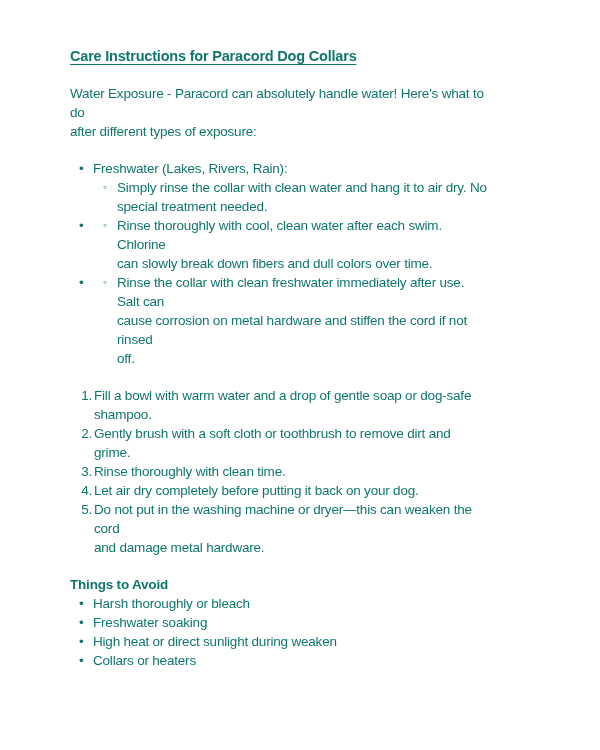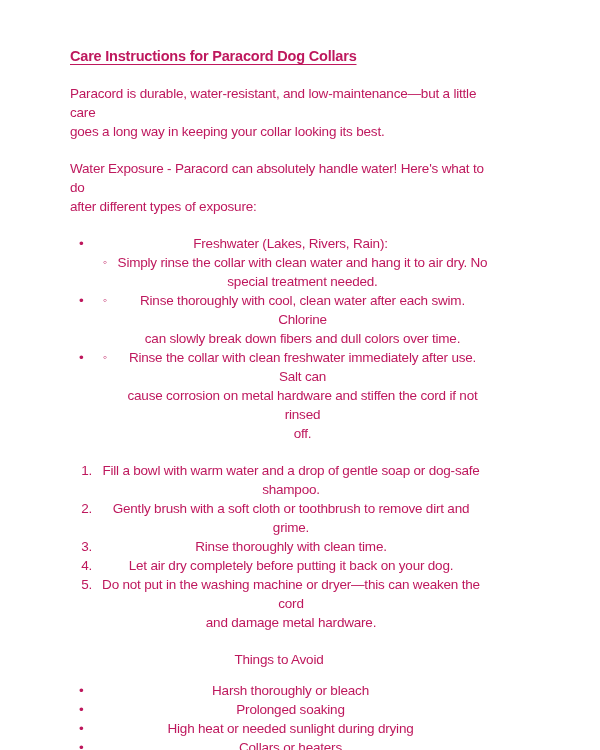--- a/index.html
+++ b/index.html
@@ -14,7 +14,7 @@
     font-size: 13.5px;
     line-height: 19px;
     letter-spacing: -0.2px;
-    color: #be185d;
+    color: #0f766e;
     padding: 47px 12px 0 70px;
   }
   .block { margin: 0 0 18px 0; }

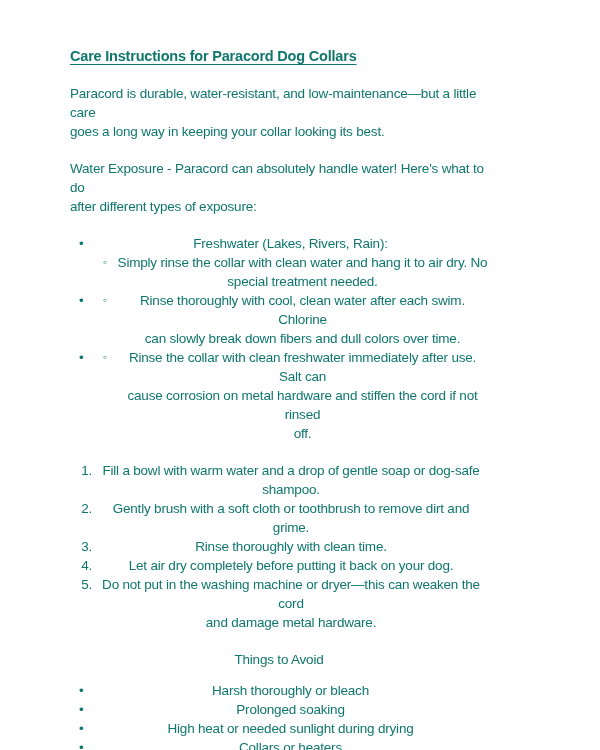--- a/index.html
+++ b/index.html
@@ -70,8 +70,6 @@
 
   <h1 class="doc-title block">Care Instructions for Paracord Dog Collars</h1>
 
-  <p class="para block">Paracord is durable, water-resistant, and low-maintenance—but a little care
-goes a long way in keeping your collar looking its best.</p>
 
   <p class="para block"><b>Water Exposure</b><span class="lead-text"> - Paracord can absolutely handle water! Here's what to do
 after different types of exposure:</span></p>

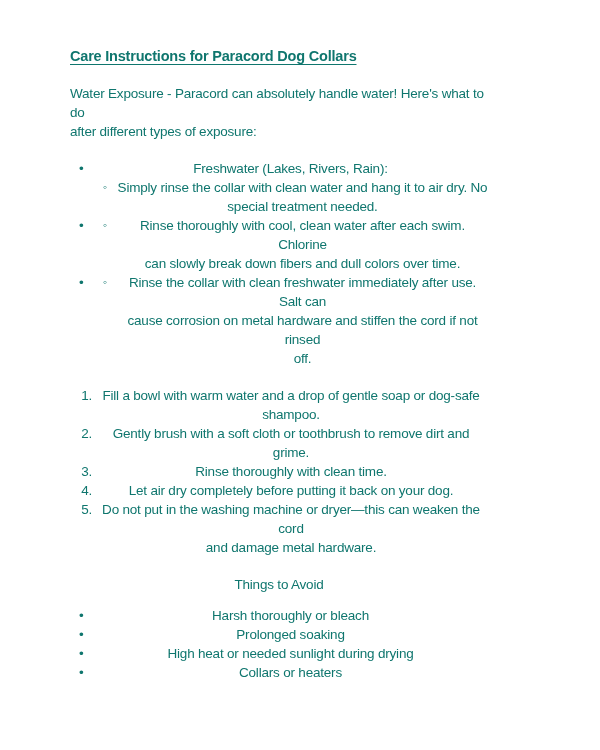--- a/index.html
+++ b/index.html
@@ -40,7 +40,7 @@
     left: 9px;
     top: 0;
   }
-  .li-text { white-space: pre-line; text-align: center; }
+  .li-text { white-space: pre-line; }
   .subli {
     position: relative;
     padding-left: 24px;

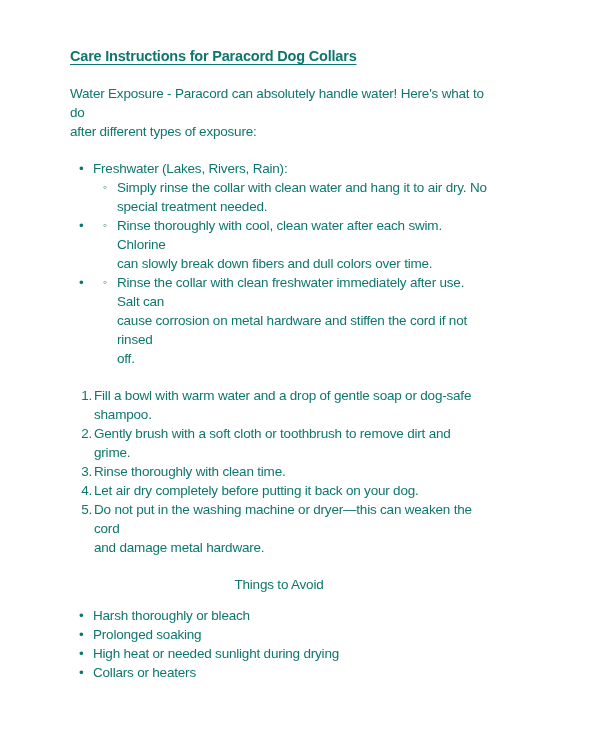--- a/index.html
+++ b/index.html
@@ -29,7 +29,7 @@
   .para { white-space: pre-line; }
   .para b { font-weight: 400; white-space: pre-line; }
   .para .lead-text { white-space: pre-line; }
-  .heading-line { font-weight: 400; margin-bottom: 12px; text-align: center; }
+  .heading-line { font-weight: 700; margin-bottom: 0; }
   .ul { }
   .li {
     position: relative;

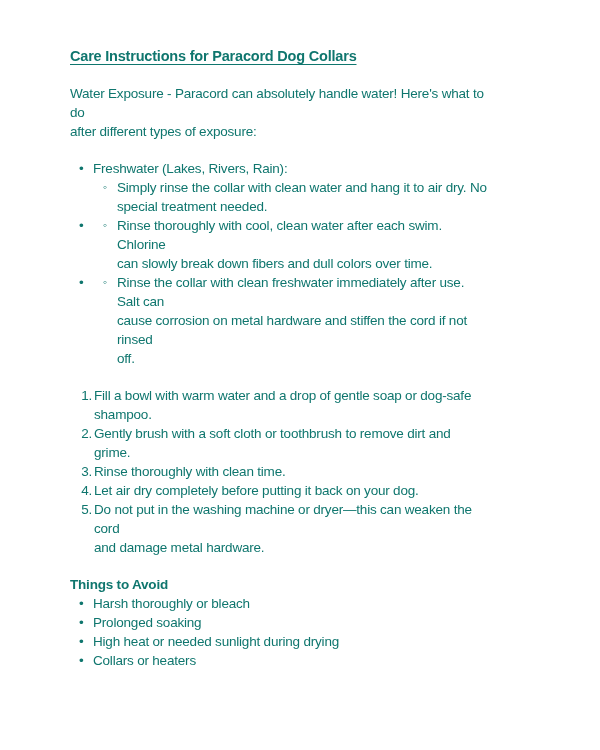--- a/index.html
+++ b/index.html
@@ -138,7 +138,7 @@
     </div>
     <div class="li">
       <span class="marker">•</span>
-      <div class="li-text">Prolonged soaking</div>
+      <div class="li-text">Freshwater soaking</div>
     </div>
     <div class="li">
       <span class="marker">•</span>

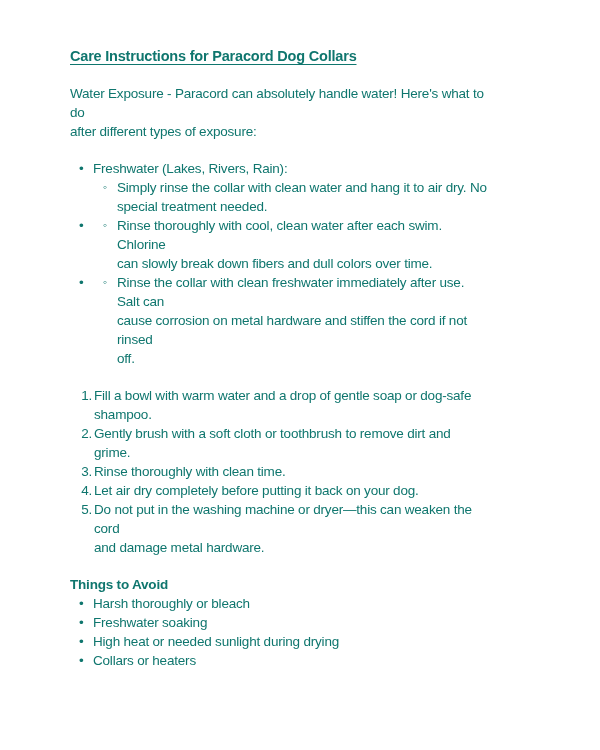--- a/index.html
+++ b/index.html
@@ -142,7 +142,7 @@
     </div>
     <div class="li">
       <span class="marker">•</span>
-      <div class="li-text">High heat or needed sunlight during drying</div>
+      <div class="li-text">High heat or direct sunlight during weaken</div>
     </div>
     <div class="li">
       <span class="marker">•</span>

